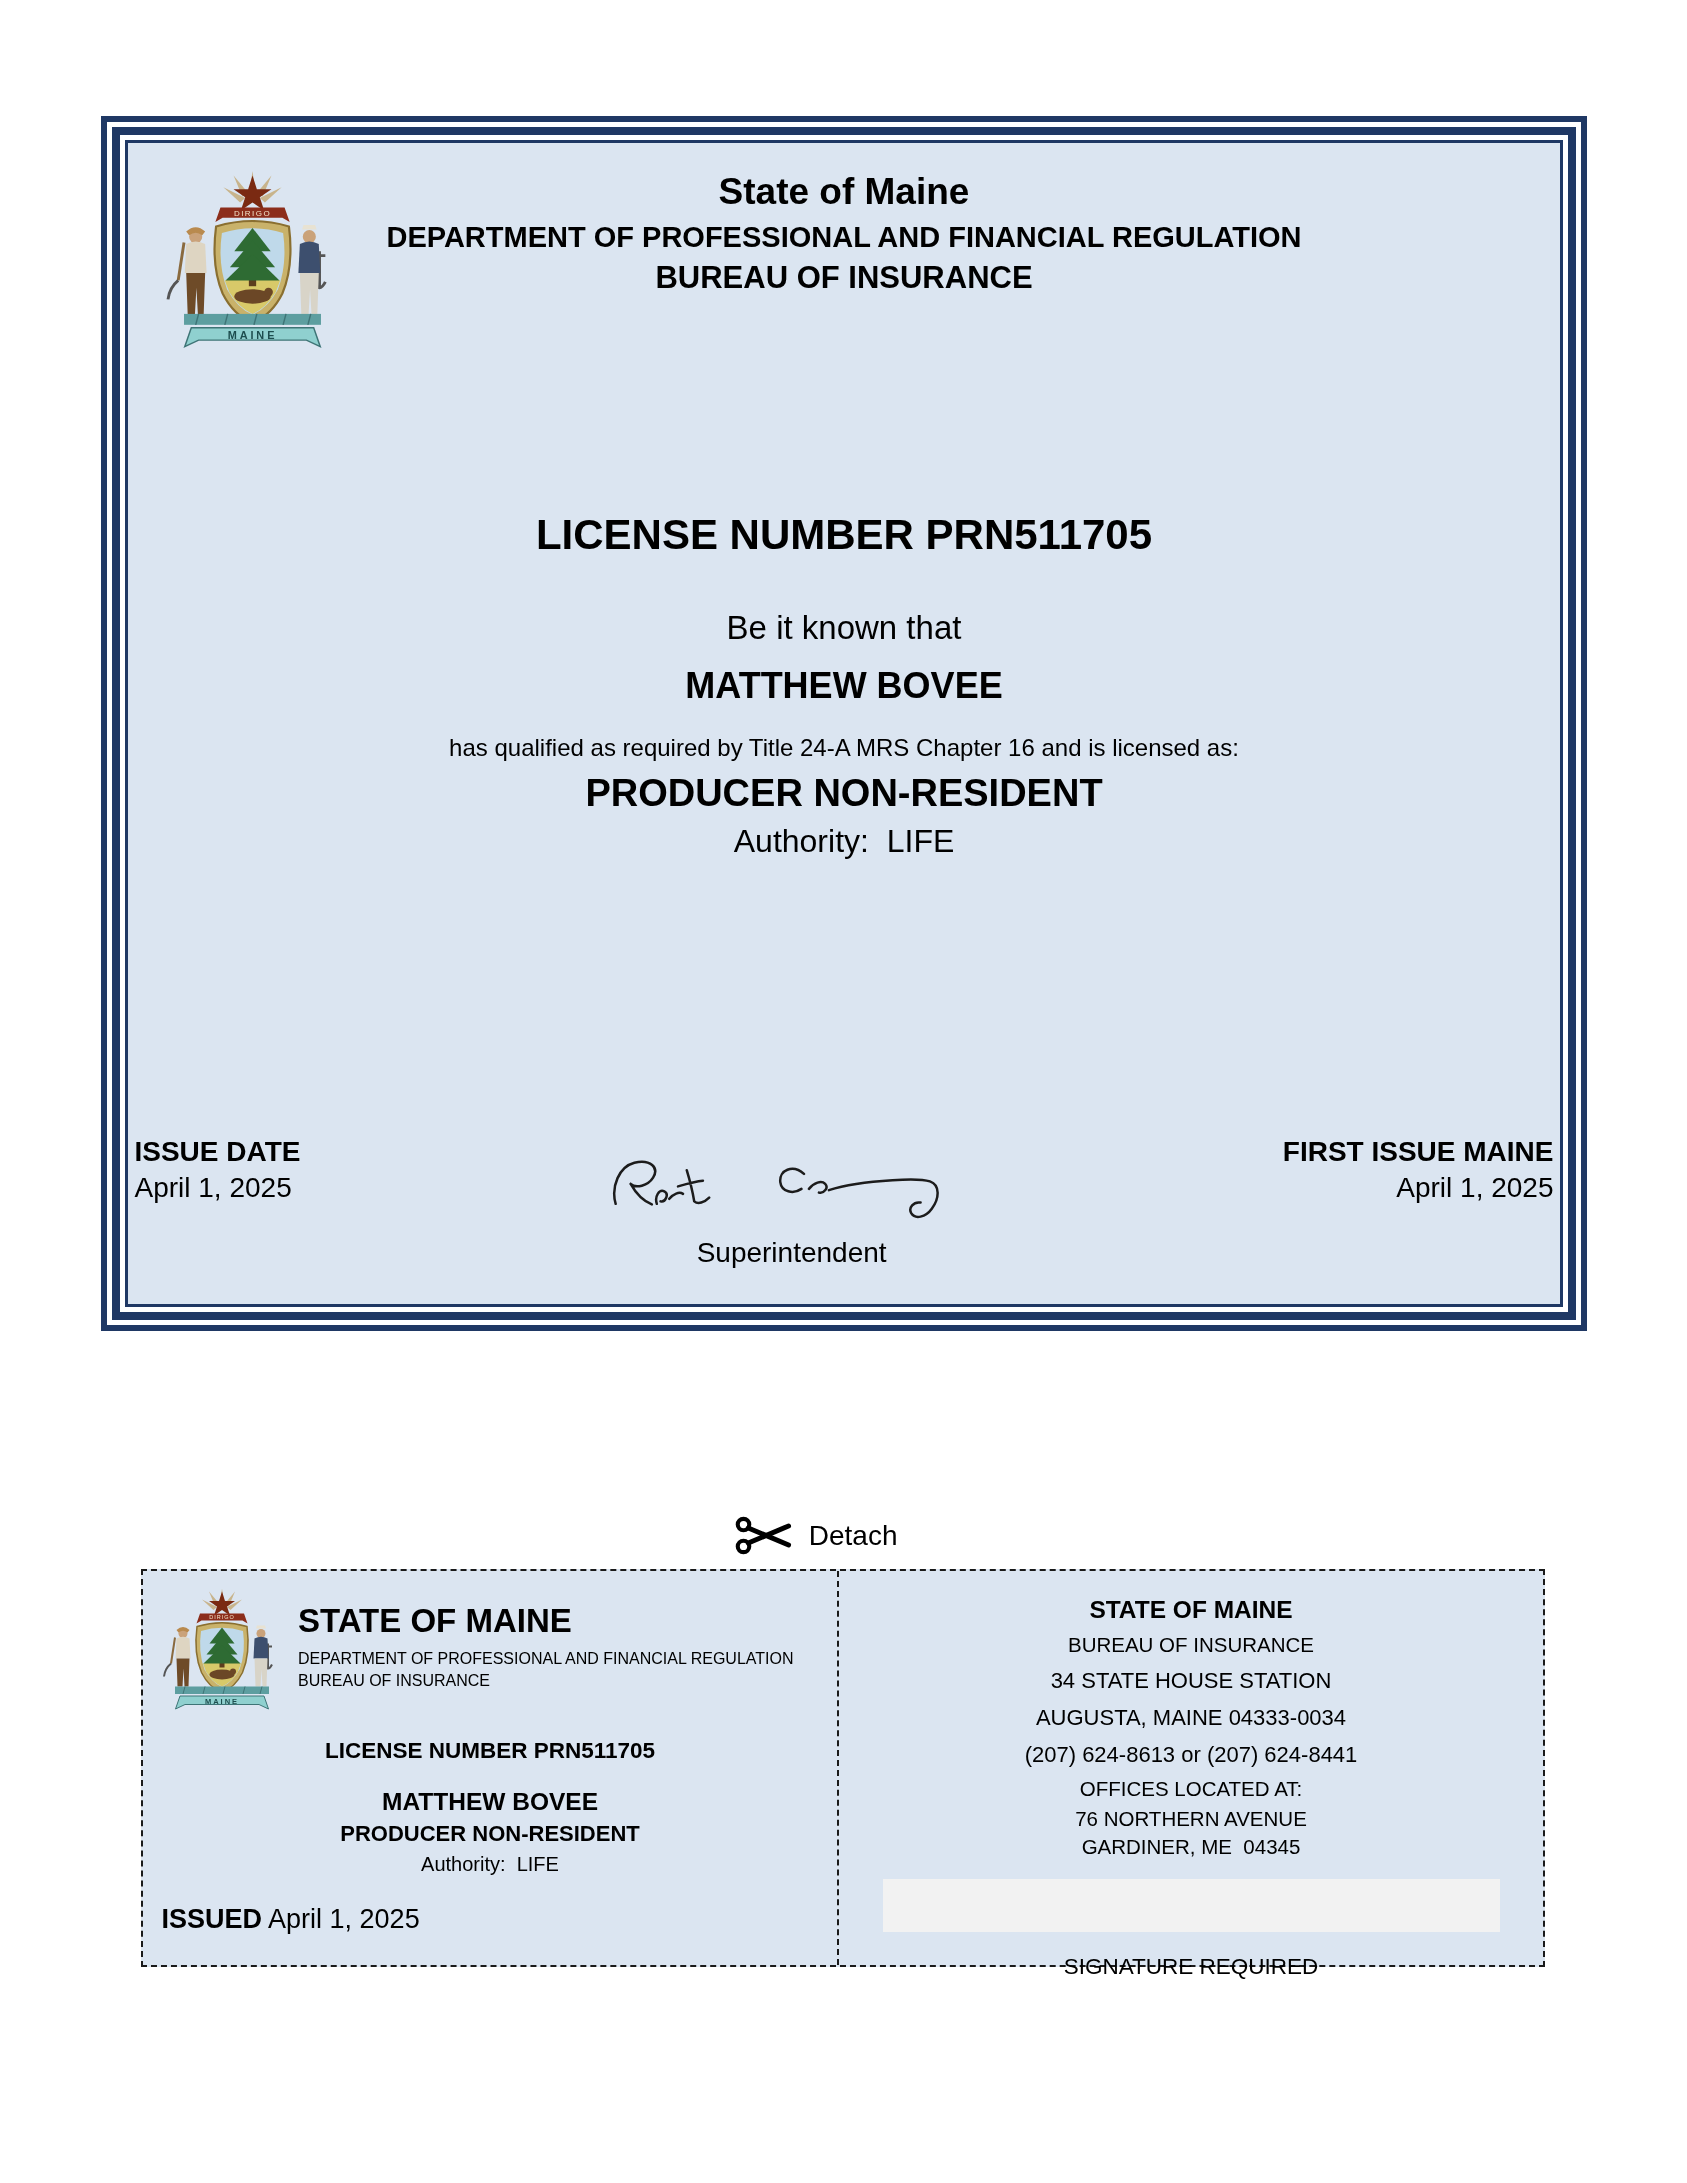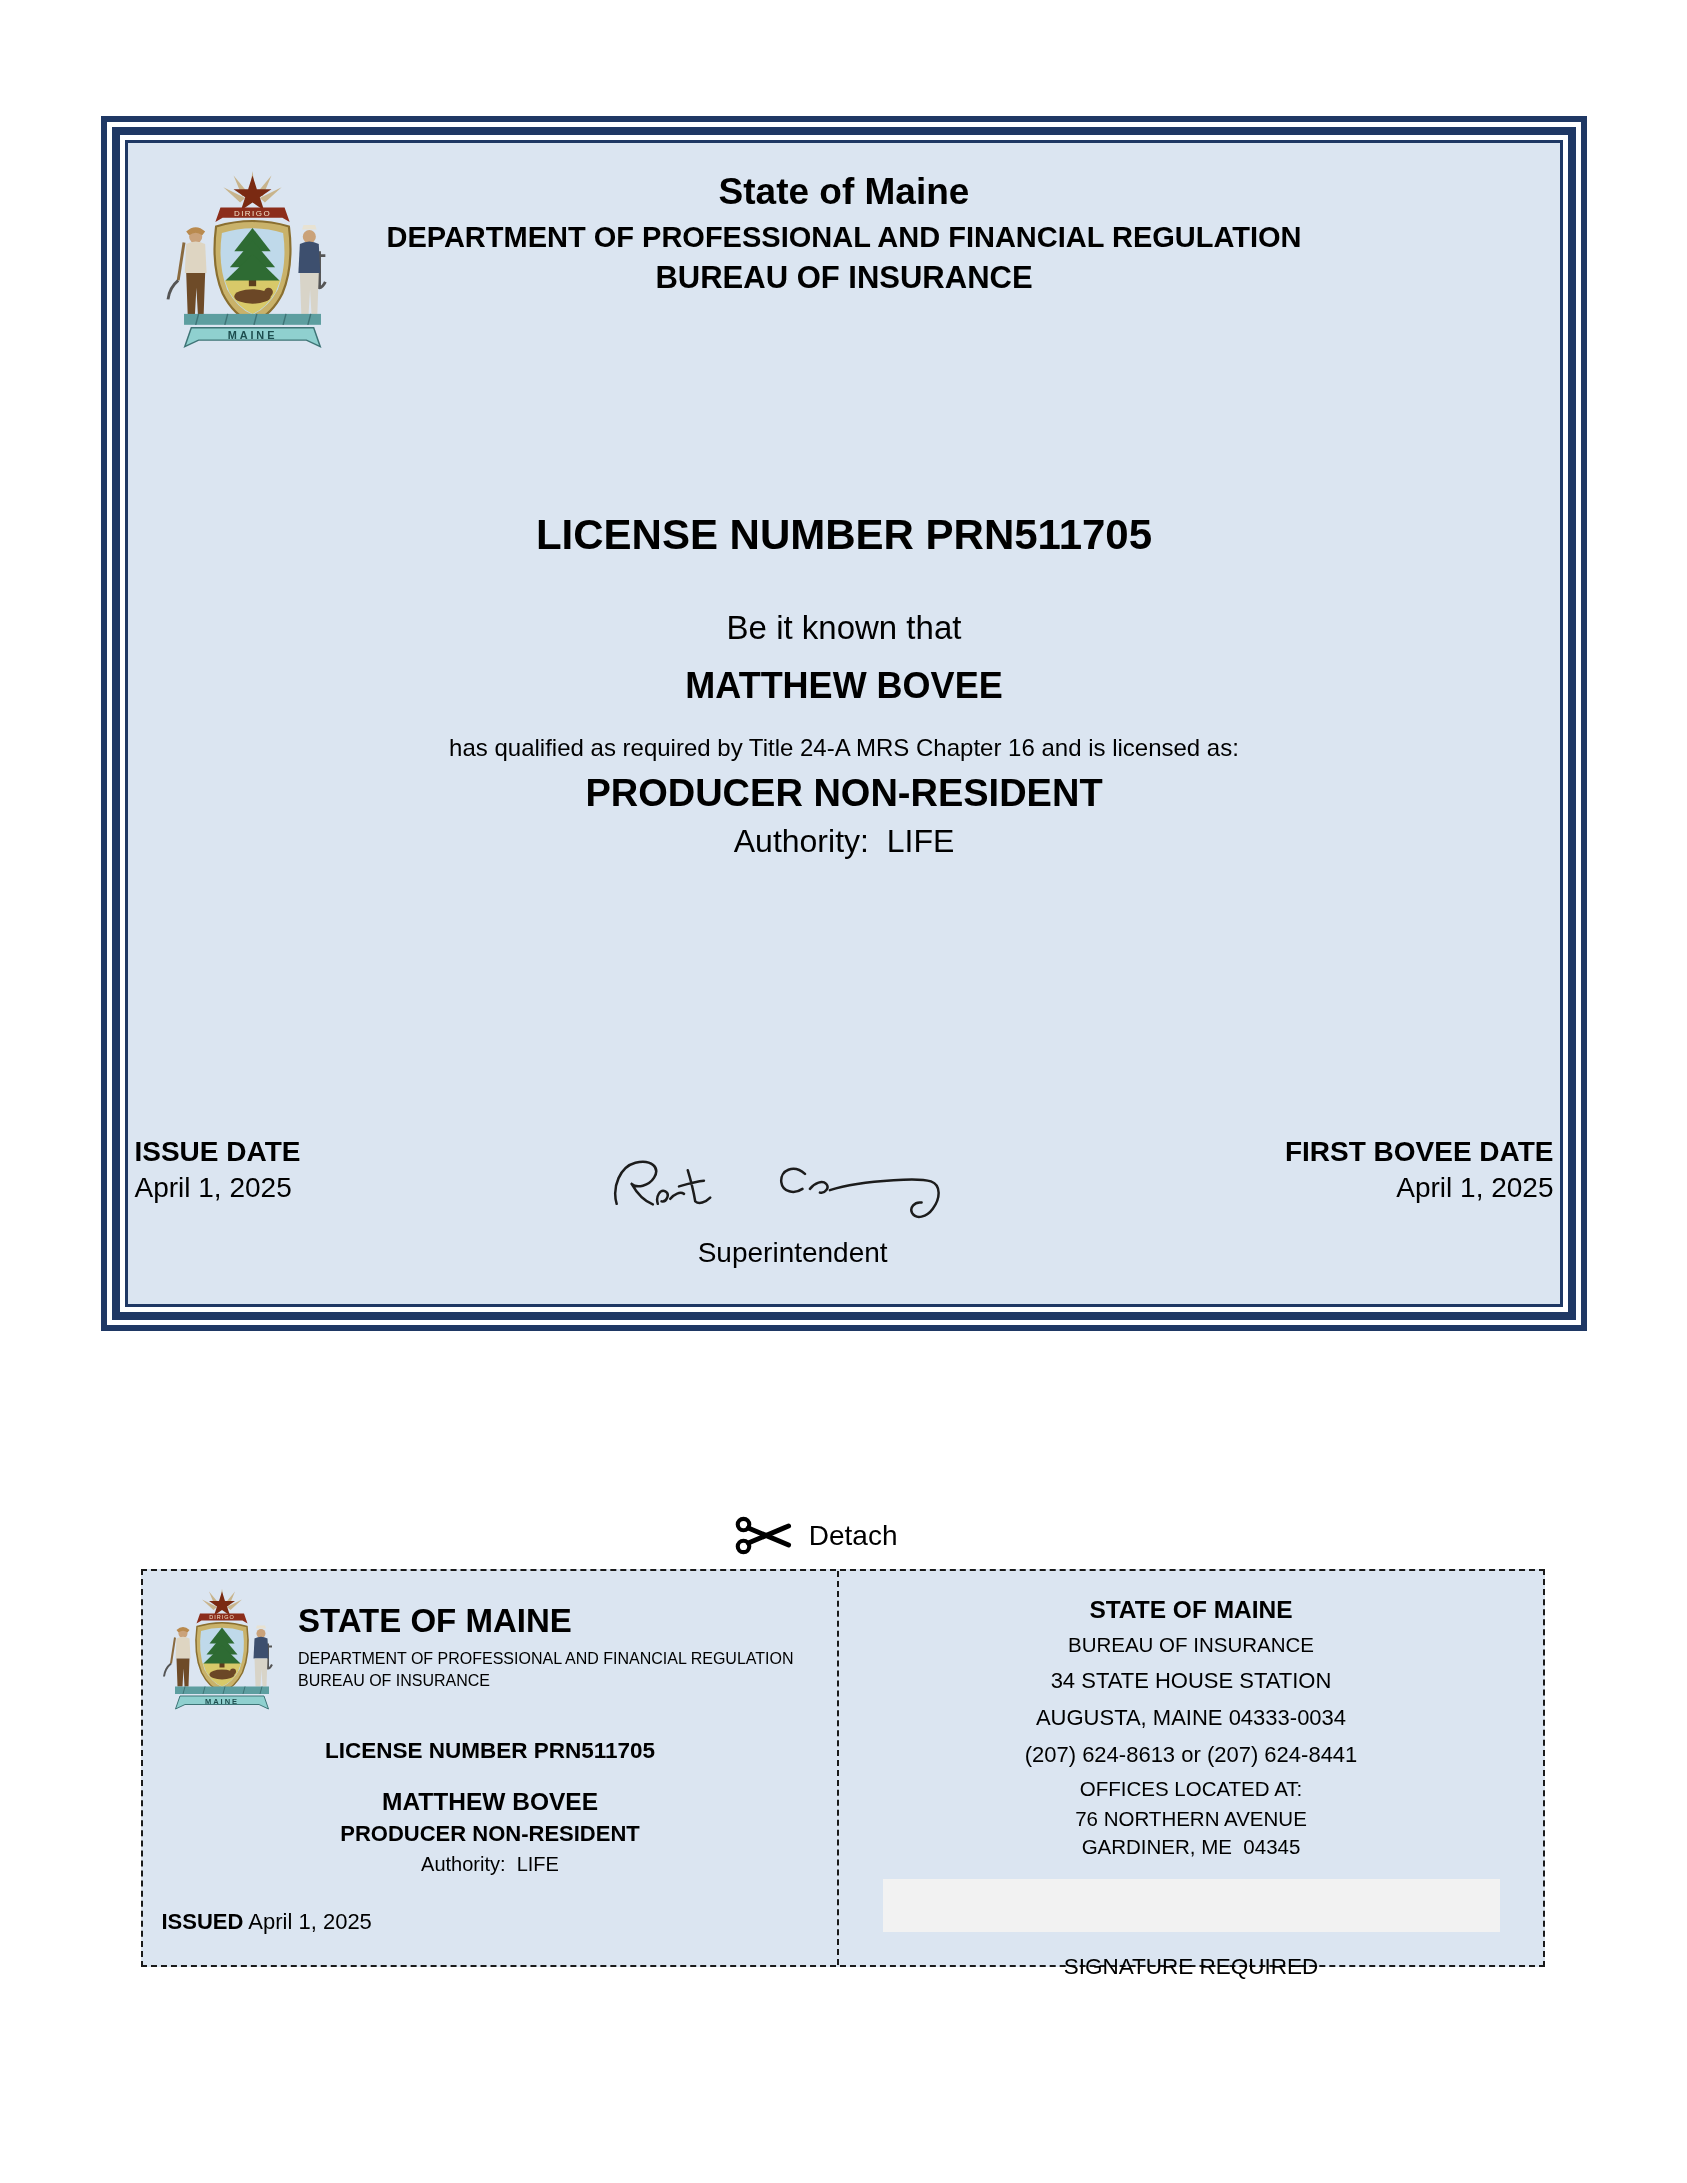--- a/index.html
+++ b/index.html
@@ -215,7 +215,7 @@
           <div class="cf-super">Superintendent</div>
         </div>
         <div class="cf-col cf-right" style="padding-bottom:28px;">
-          <div class="cf-label">FIRST BOVEE DATE</div>
+          <div class="cf-label">FIRST ISSUE MAINE</div>
           <div>April 1, 2025</div>
         </div>
       </div>

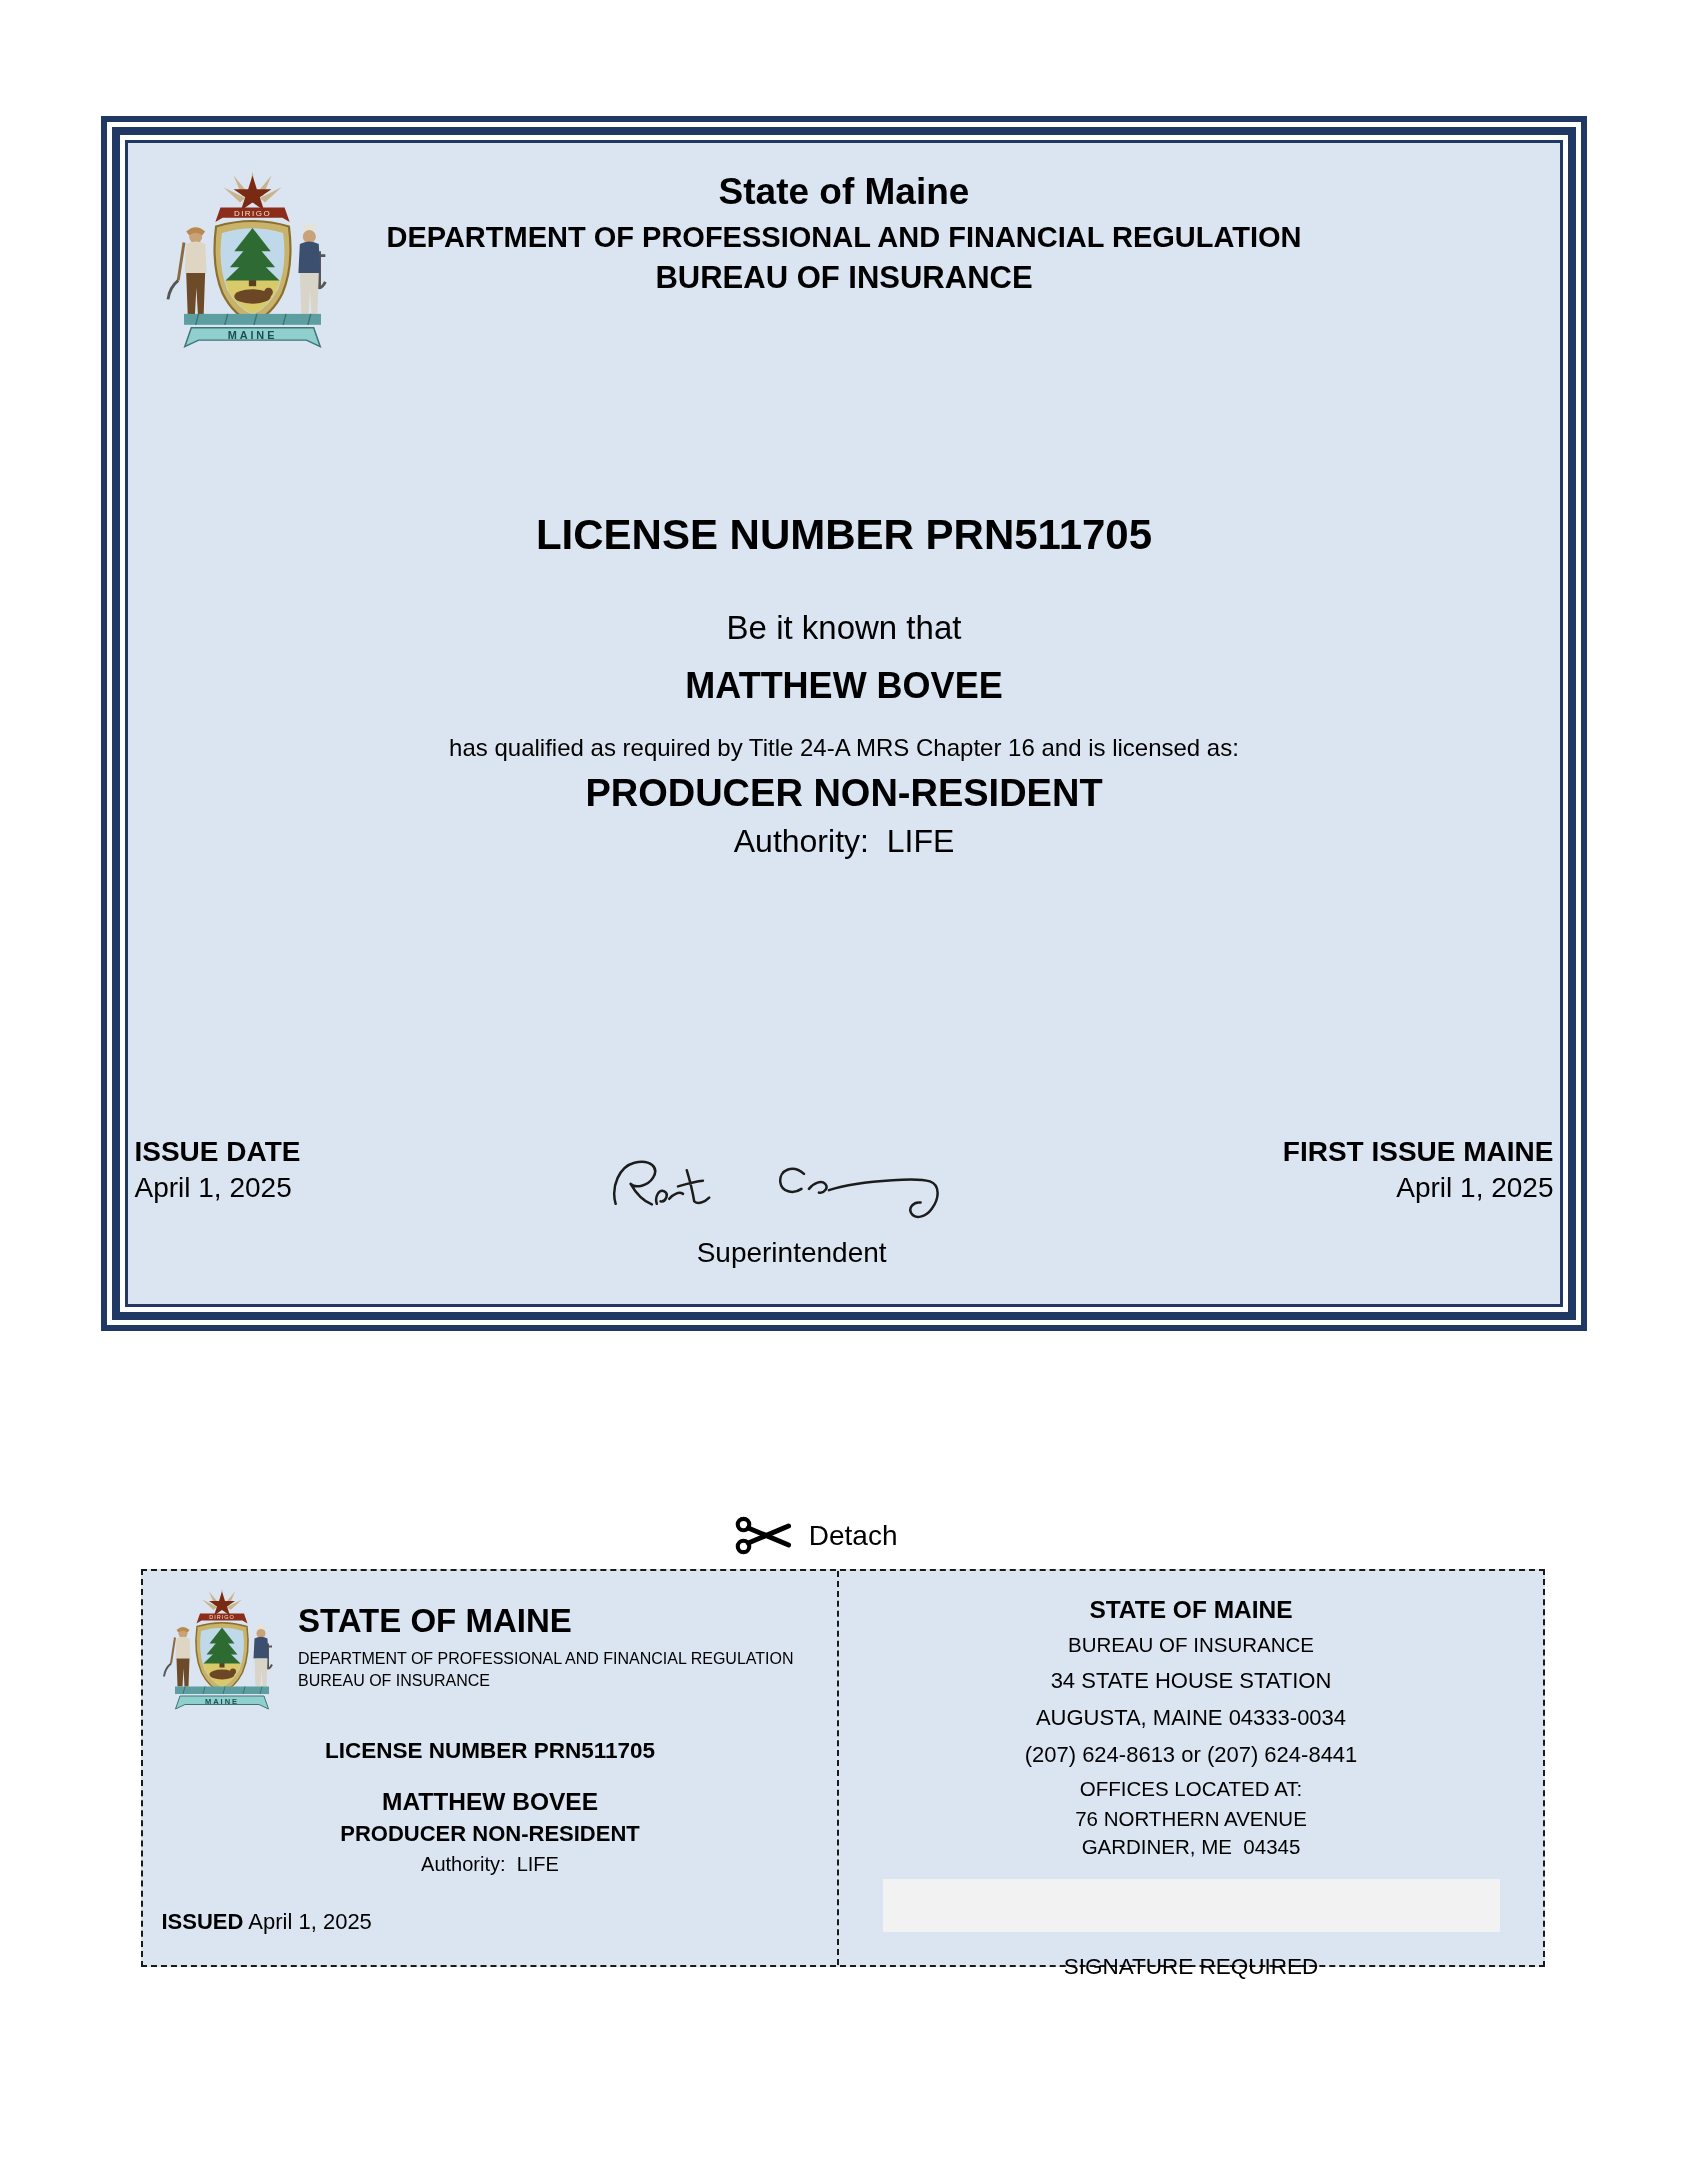--- a/index.html
+++ b/index.html
@@ -88,7 +88,7 @@
   .cc-type{font-size:22px;font-weight:bold;margin-top:4.6px;}
   .cc-auth{font-size:20px;margin-top:6px;}
 
-  .card-issued{position:absolute;left:18.5px;bottom:30px;font-size:22px;}
+  .card-issued{position:absolute;left:18.5px;bottom:30px;font-size:27px;}
   .card-issued .cf-label{font-weight:bold;}
 
   .ar-title{font-size:24.5px;font-weight:bold;}

